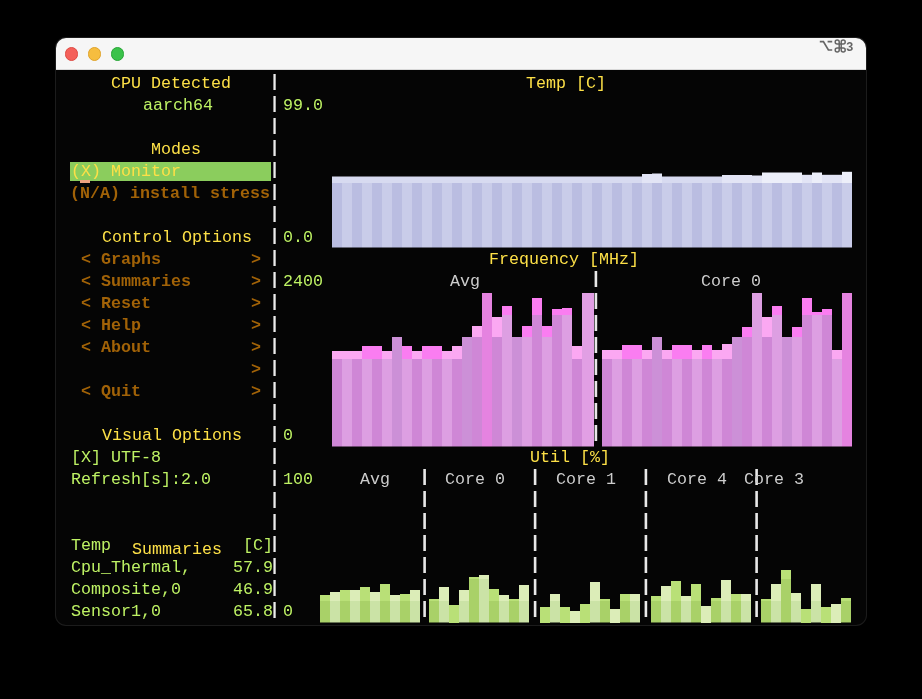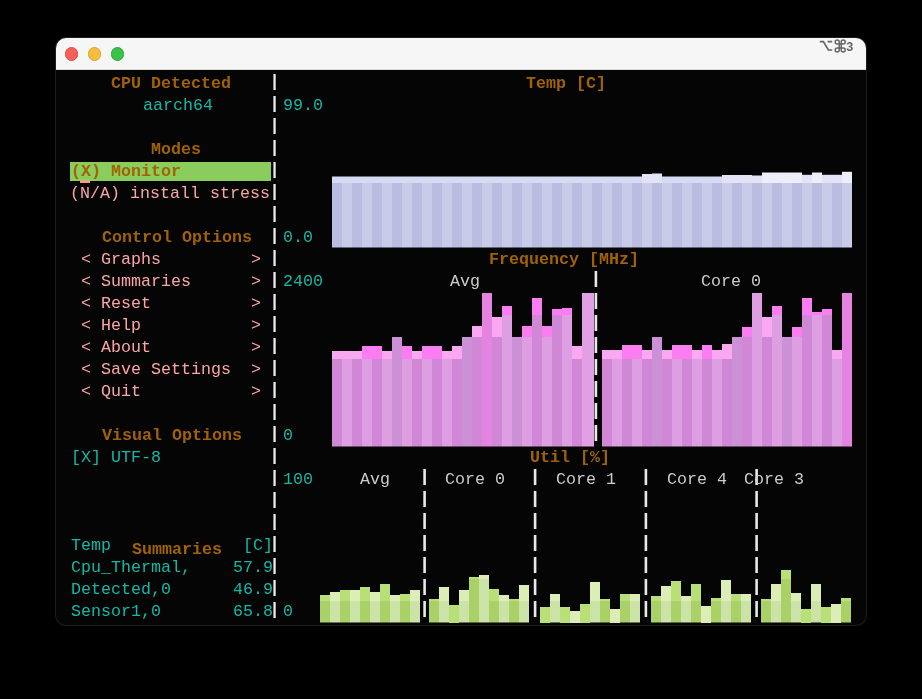--- a/index.html
+++ b/index.html
@@ -9,7 +9,7 @@
 #tright{position:absolute;right:14px;top:0;height:32px;line-height:32px;font:600 14px "Liberation Sans",sans-serif;color:#6e6e6e}
 .chart{position:absolute;left:0;top:0}
 .ln{position:absolute;height:22px;line-height:22px;font-family:"Liberation Mono",monospace;font-size:16.66px;white-space:pre}
-.tb{font-weight:bold;color:#a16207}
+.tb{font-weight:normal;color:#fde047}
 .tr{color:#14b8a6}
 .tg{font-weight:normal;color:#fca5a5}
 .tl{color:#cdcdcd}

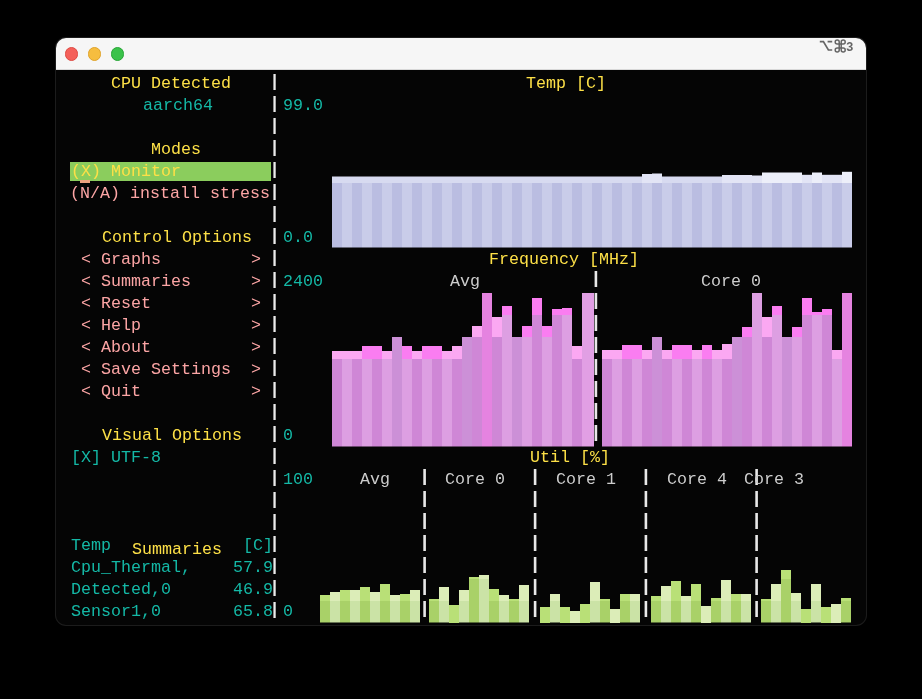--- a/index.html
+++ b/index.html
@@ -10,7 +10,7 @@
 .chart{position:absolute;left:0;top:0}
 .ln{position:absolute;height:22px;line-height:22px;font-family:"Liberation Mono",monospace;font-size:16.66px;white-space:pre}
 .tb{font-weight:normal;color:#fde047}
-.tr{color:#14b8a6}
+.tr{color:#bef264}
 .tg{font-weight:normal;color:#fca5a5}
 .tl{color:#cdcdcd}
 </style></head><body>

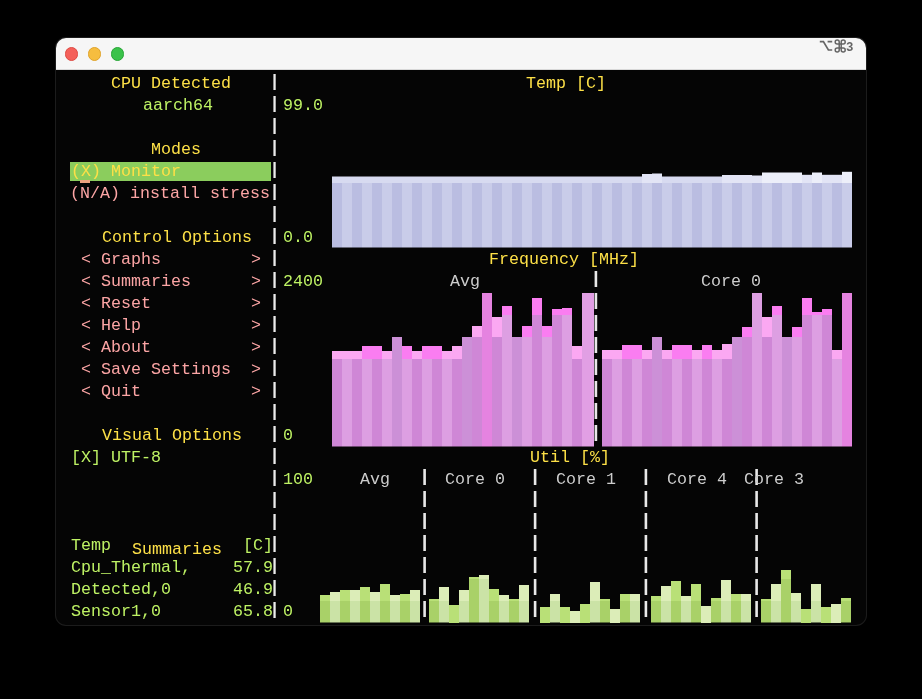--- a/index.html
+++ b/index.html
@@ -11,7 +11,7 @@
 .ln{position:absolute;height:22px;line-height:22px;font-family:"Liberation Mono",monospace;font-size:16.66px;white-space:pre}
 .tb{font-weight:normal;color:#fde047}
 .tr{color:#bef264}
-.tg{font-weight:normal;color:#fca5a5}
+.tg{font-weight:bold;color:#a16207}
 .tl{color:#cdcdcd}
 </style></head><body>
 <div id="win">

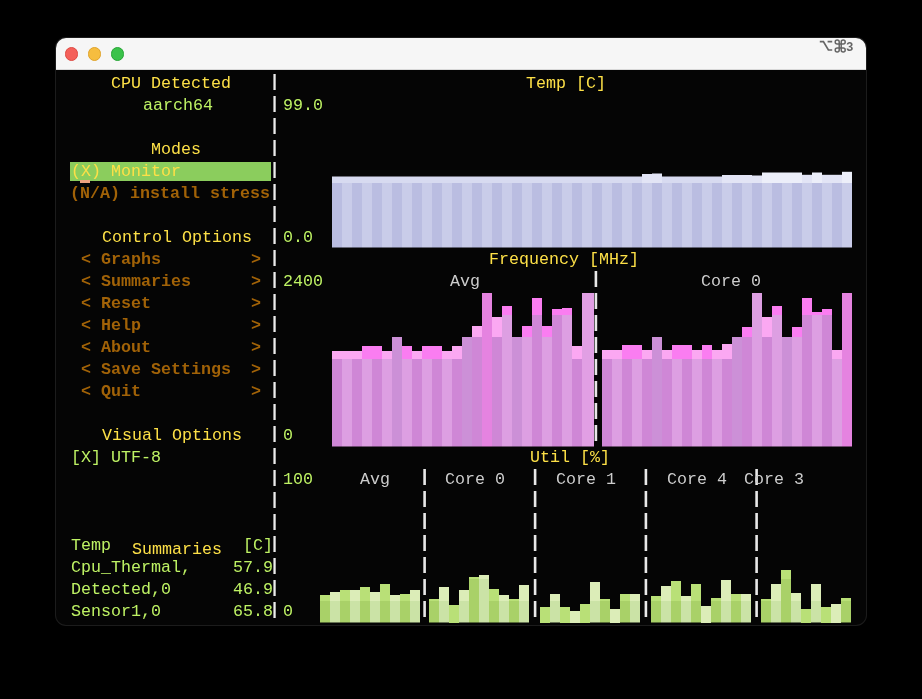--- a/index.html
+++ b/index.html
@@ -404,7 +404,6 @@
     <div class="ln tg" style="left:195px;top:277px">&gt;</div>
     <div class="ln tg" style="left:25px;top:299px">&lt; About</div>
     <div class="ln tg" style="left:195px;top:299px">&gt;</div>
-    <div class="ln tg" style="left:25px;top:321px">&lt; Save Settings</div>
     <div class="ln tg" style="left:195px;top:321px">&gt;</div>
     <div class="ln tg" style="left:25px;top:343px">&lt; Quit</div>
     <div class="ln tg" style="left:195px;top:343px">&gt;</div>

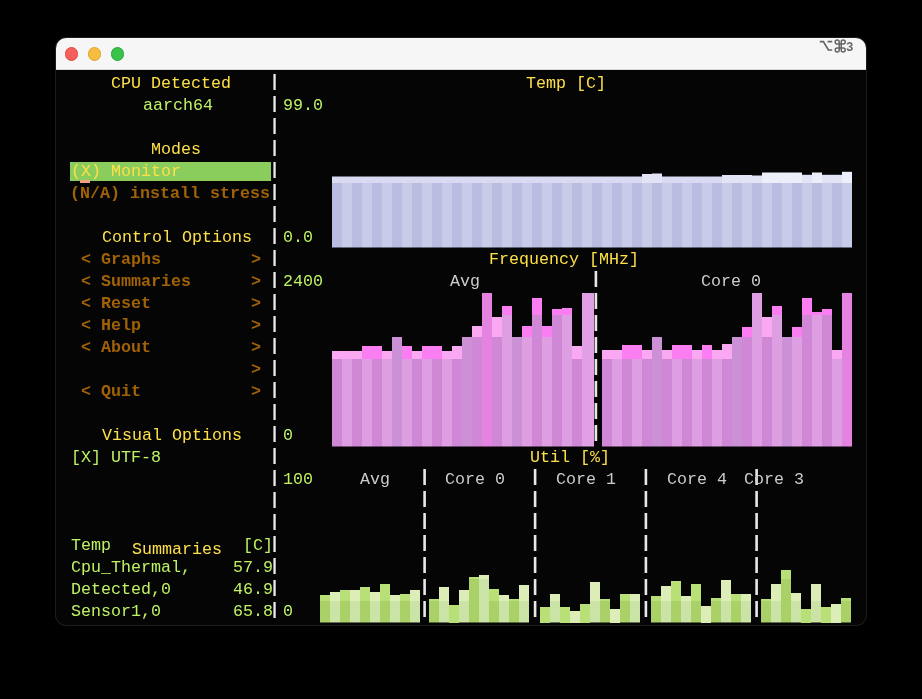--- a/index.html
+++ b/index.html
@@ -409,6 +409,7 @@
     <div class="ln tg" style="left:195px;top:343px">&gt;</div>
     <div class="ln tb" style="left:46px;top:387px">Visual Options</div>
     <div class="ln tr" style="left:15px;top:409px">[X] UTF-8</div>
+    <div class="ln tr" style="left:15px;top:431px">Refresh[s]:2.0</div>
     <div class="ln tb" style="left:76px;top:501px">Summaries</div>
     <div class="ln tr" style="left:15px;top:497px">Temp</div>
     <div class="ln tr" style="left:187px;top:497px">[C]</div>

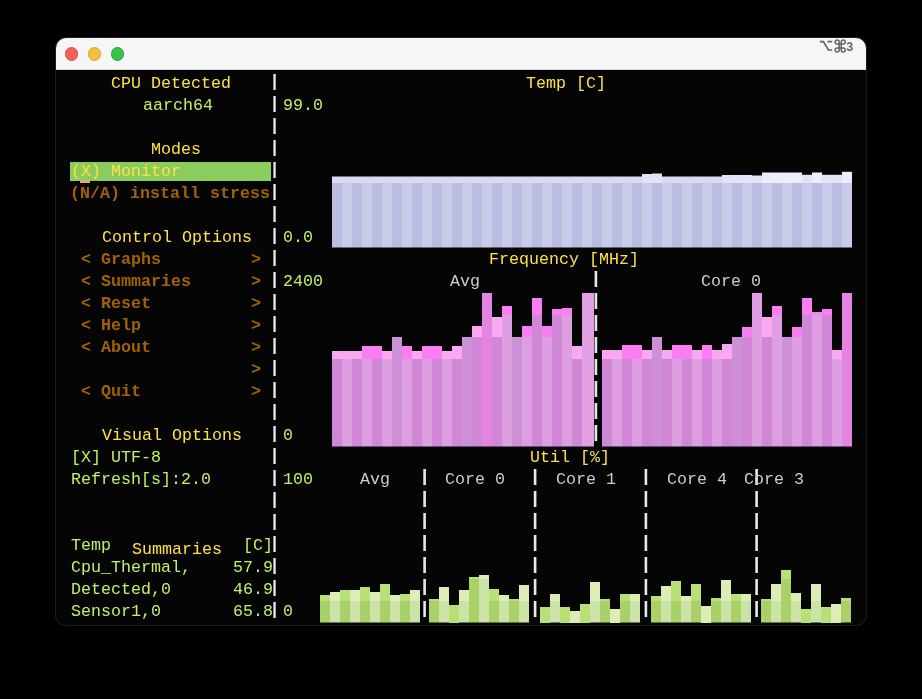--- a/index.html
+++ b/index.html
@@ -415,7 +415,7 @@
     <div class="ln tr" style="left:187px;top:497px">[C]</div>
     <div class="ln tr" style="left:15px;top:519px">Cpu_Thermal,</div>
     <div class="ln tr" style="left:177px;top:519px">57.9</div>
-    <div class="ln tr" style="left:15px;top:541px">Detected,0</div>
+    <div class="ln tr" style="left:15px;top:541px">Composite,0</div>
     <div class="ln tr" style="left:177px;top:541px">46.9</div>
     <div class="ln tr" style="left:15px;top:563px">Sensor1,0</div>
     <div class="ln tr" style="left:177px;top:563px">65.8</div>

